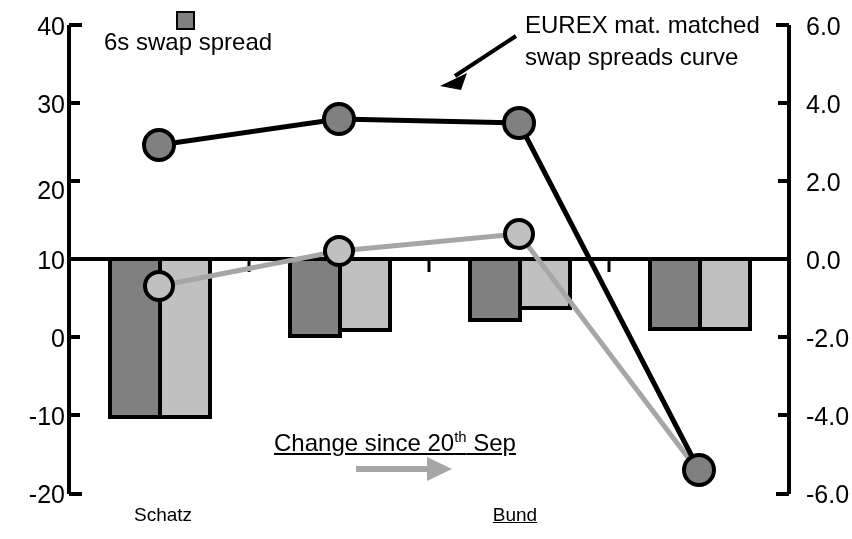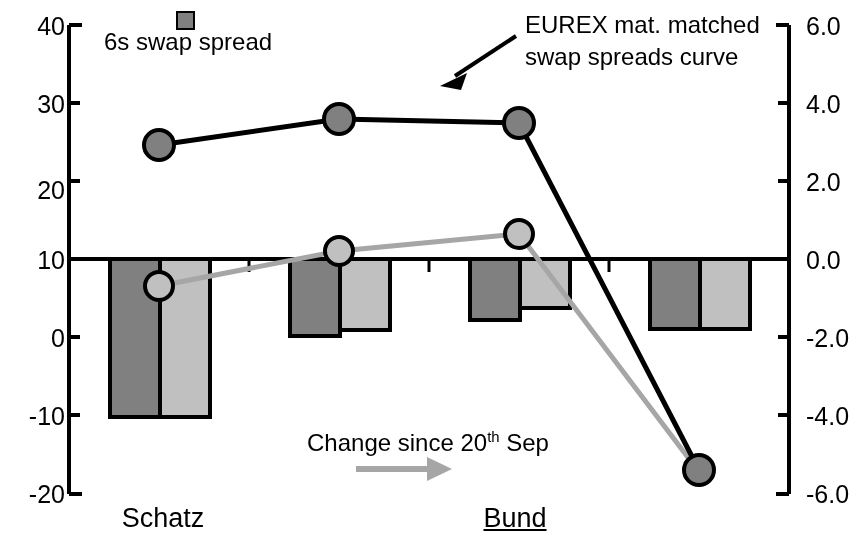--- a/index.html
+++ b/index.html
@@ -114,7 +114,7 @@
   <div class="annot" style="left:525px; top:10px;">EUREX mat. matched</div>
   <div class="annot" style="left:525px; top:42px;">swap spreads curve</div>
 
-  <div class="annot" style="left:307px; top:428px;"><span>Change since 20</span><sup>th</sup><span> Sep</span></div>
+  <div class="annot" style="left:274px; top:428px;text-decoration:underline;"><span>Change since 20</span><sup>th</sup><span> Sep</span></div>
 
   <svg class="overlay" viewBox="0 0 852 539">
 

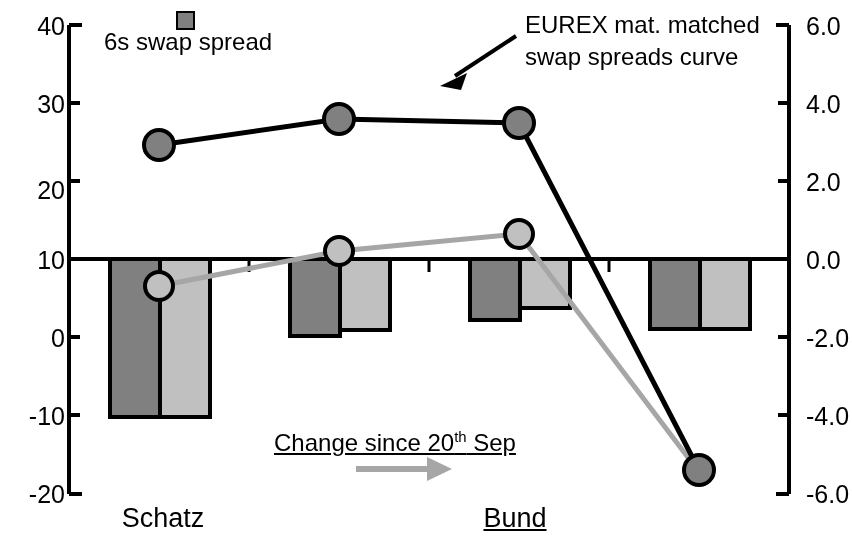--- a/index.html
+++ b/index.html
@@ -37,7 +37,7 @@
   }
   .cat-label {
     position: absolute;
-    font-size: 27px;
+    font-size: 19px;
     color: #000000;
     text-align: center;
     white-space: nowrap;

